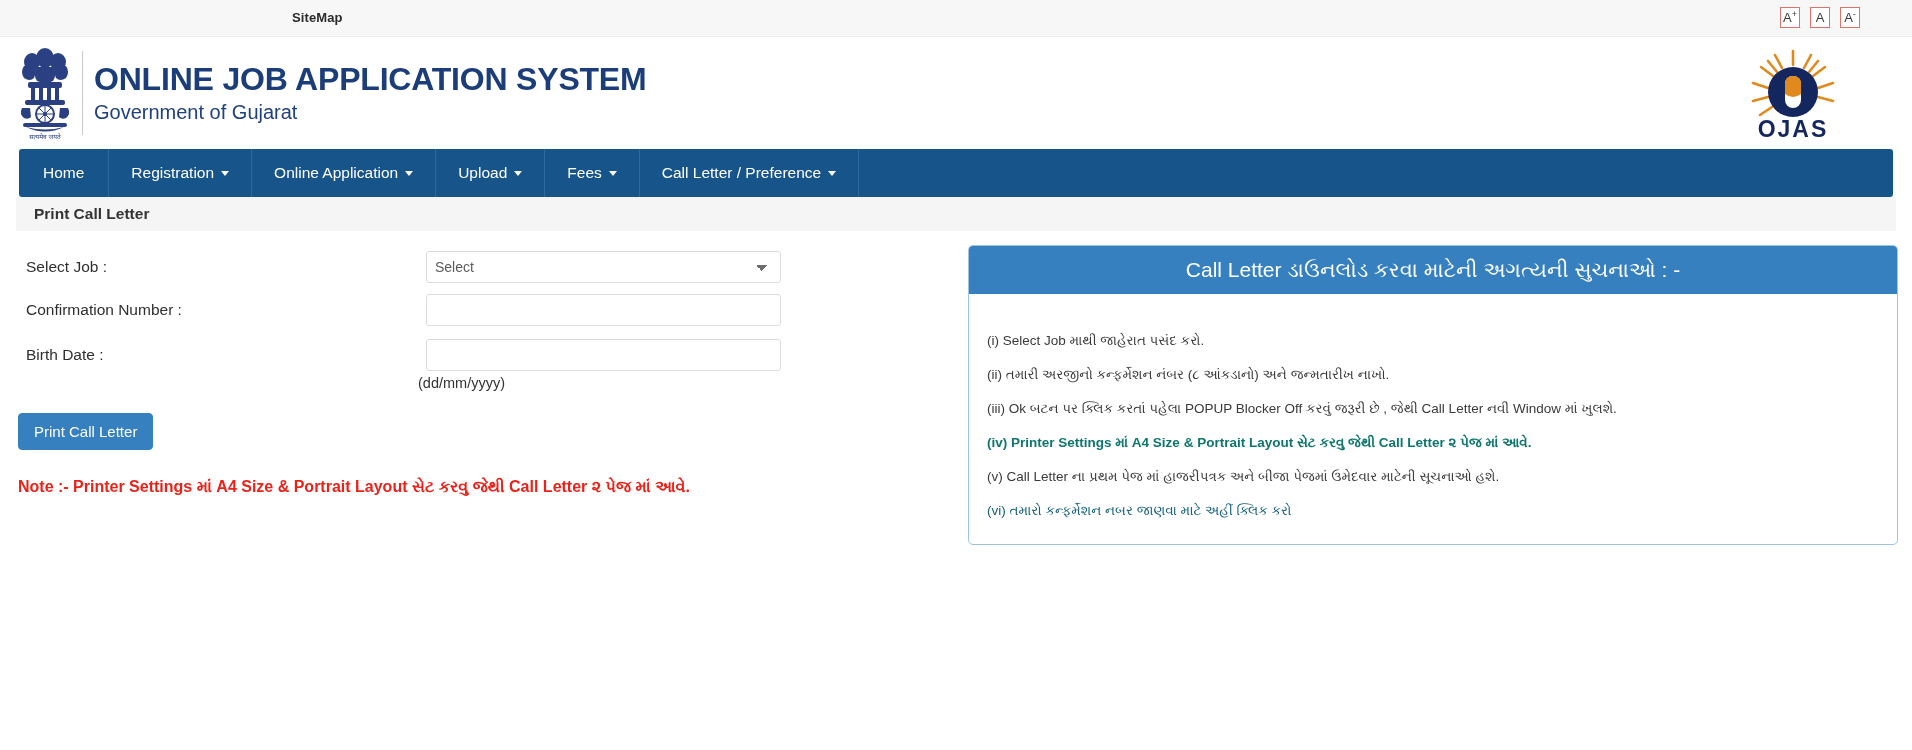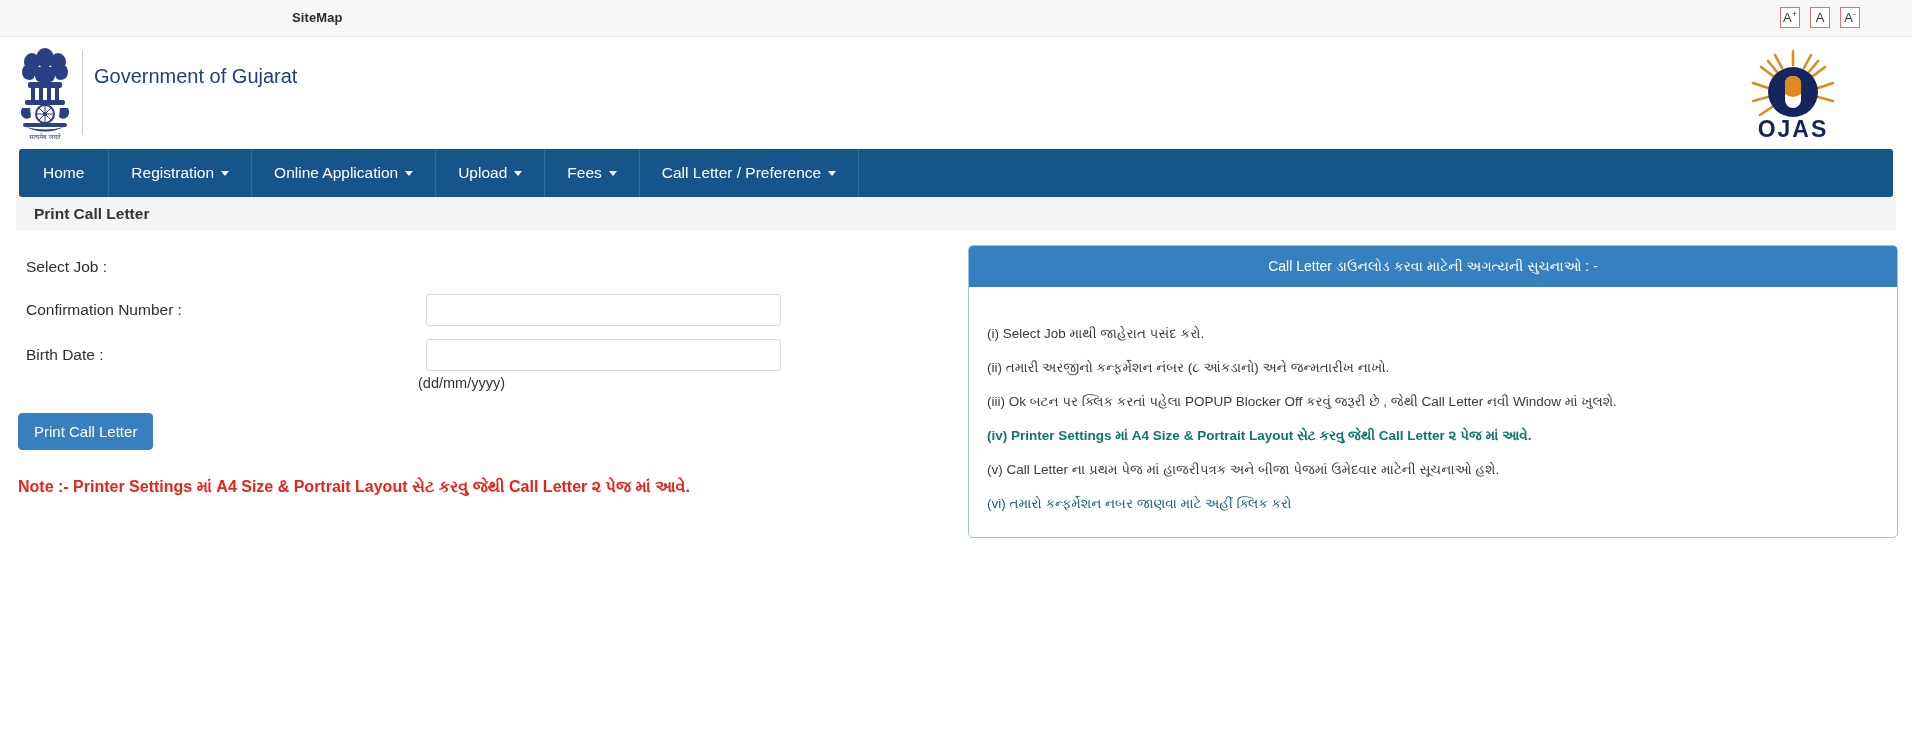--- a/index.html
+++ b/index.html
@@ -299,6 +299,7 @@
   </div>
   <div class="emblem-divider"></div>
   <div class="brand-block">
+    <div class="brand-title">ONLINE JOB APPLICATION SYSTEM</div>
     <div class="brand-sub">Government of Gujarat</div>
   </div>
   <div class="ojas-wrap">

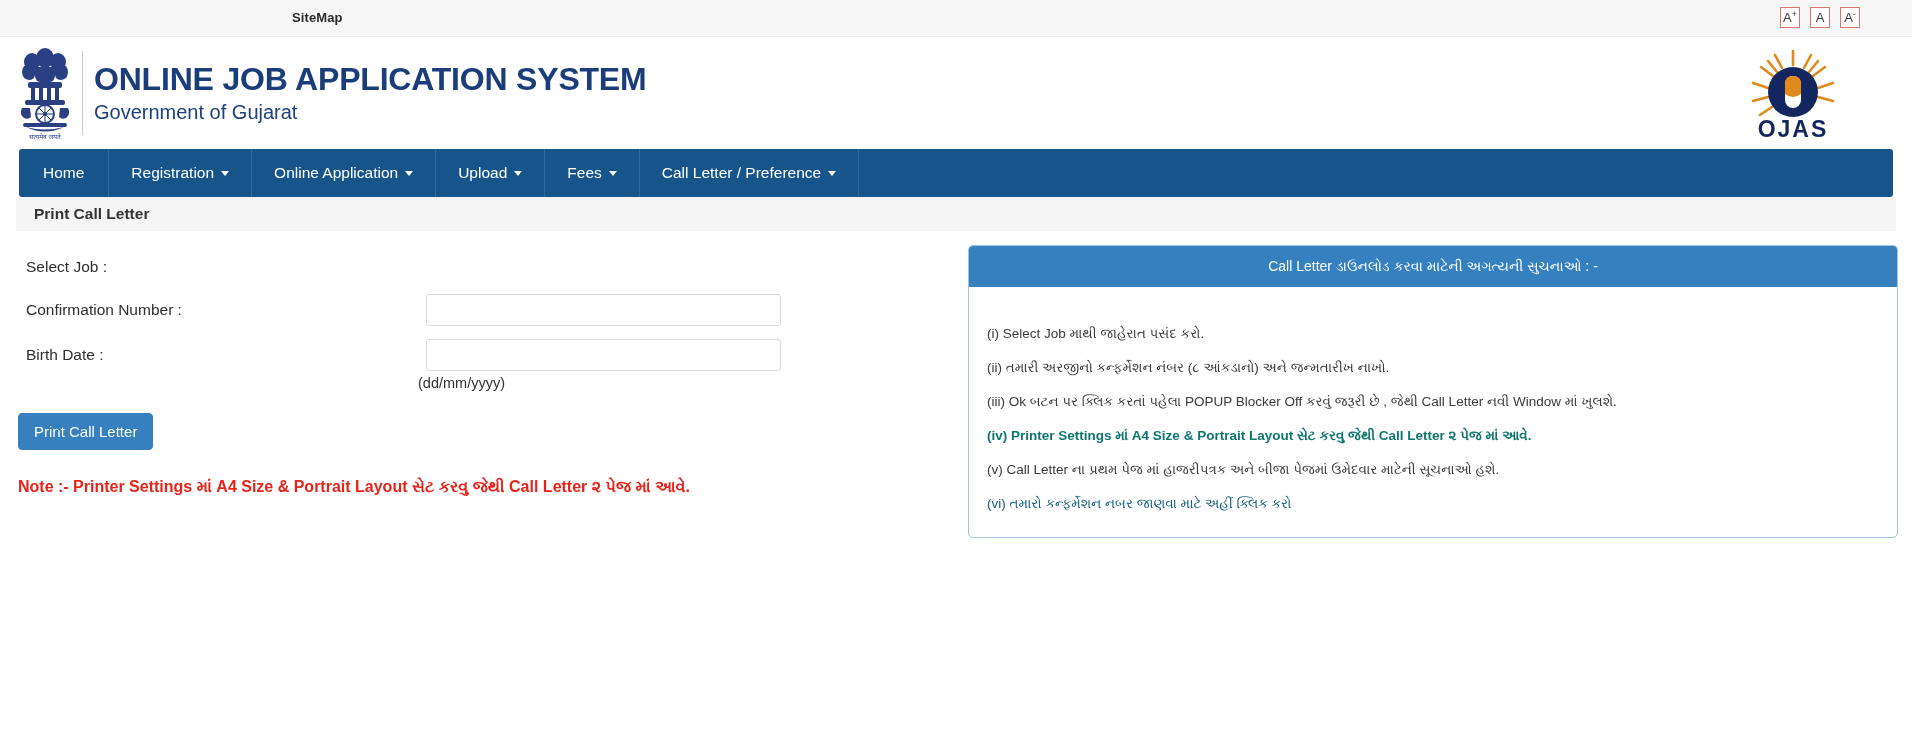--- a/index.html
+++ b/index.html
@@ -362,6 +362,11 @@
 
     <div class="form-row">
       <label class="form-label">Select Job :</label>
+      <div class="form-control">
+        <select class="form-field">
+          <option>Select</option>
+        </select>
+      </div>
     </div>
 
     <div class="form-row">

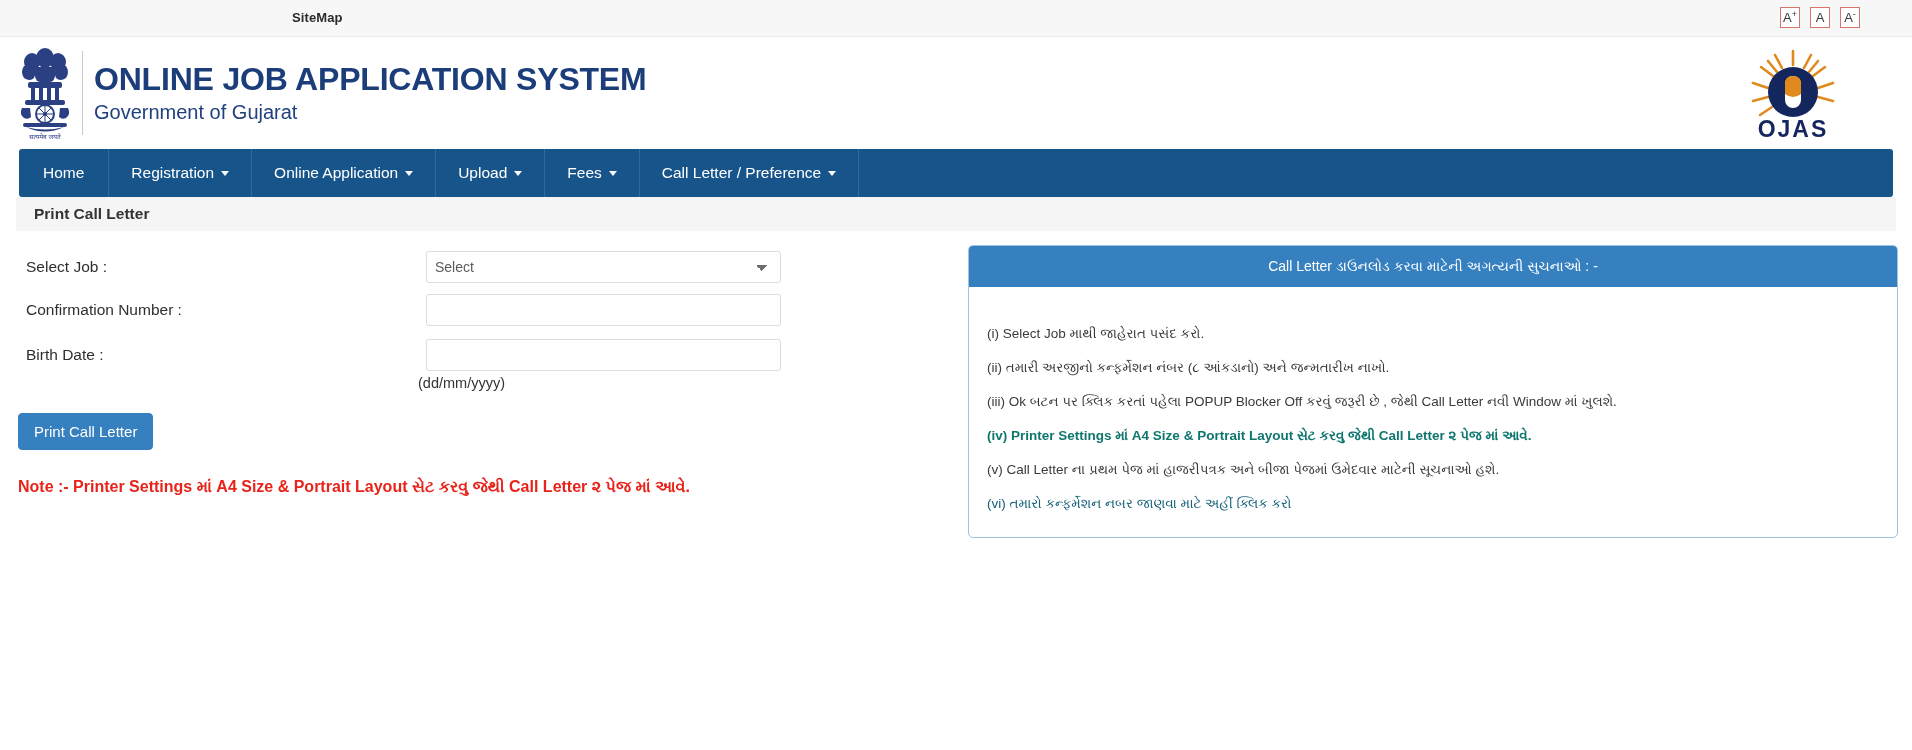--- a/index.html
+++ b/index.html
@@ -230,7 +230,7 @@
     background: #3680bf;
     color: #ffffff;
     text-align: center;
-    font-size: 14px;
+    font-size: 21px;
     padding: 12px 10px;
   }
   .instr-body {

